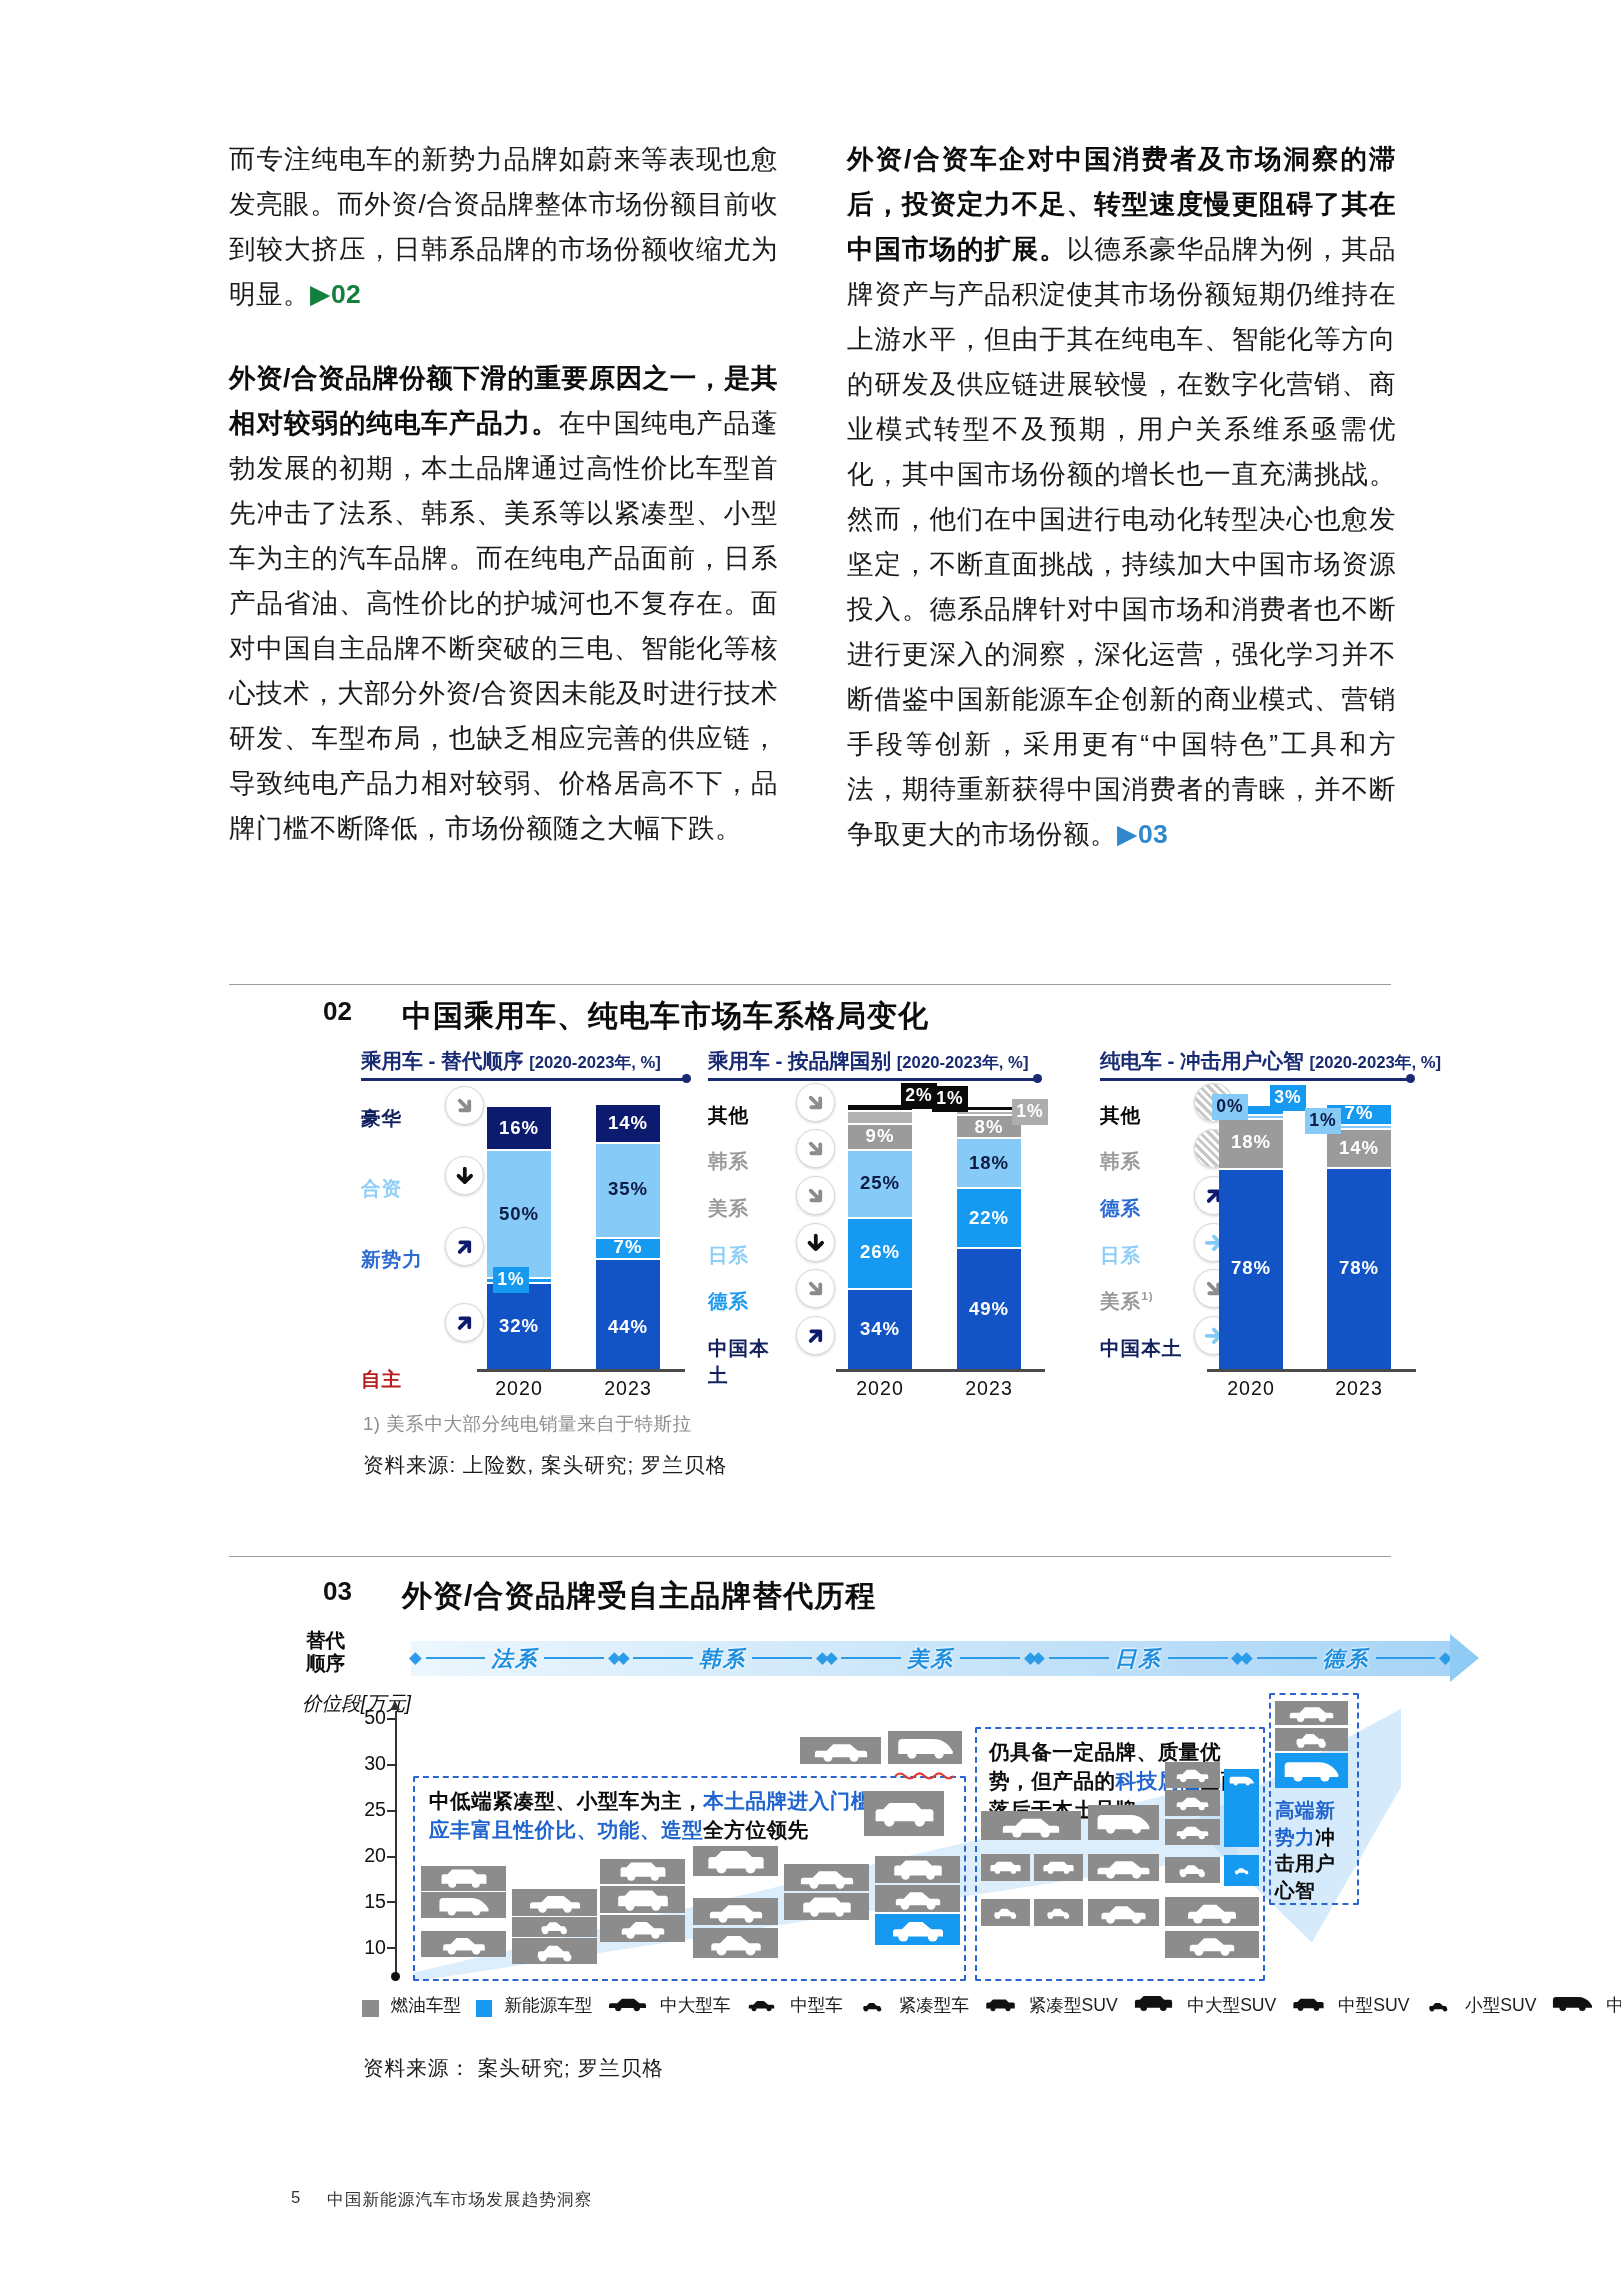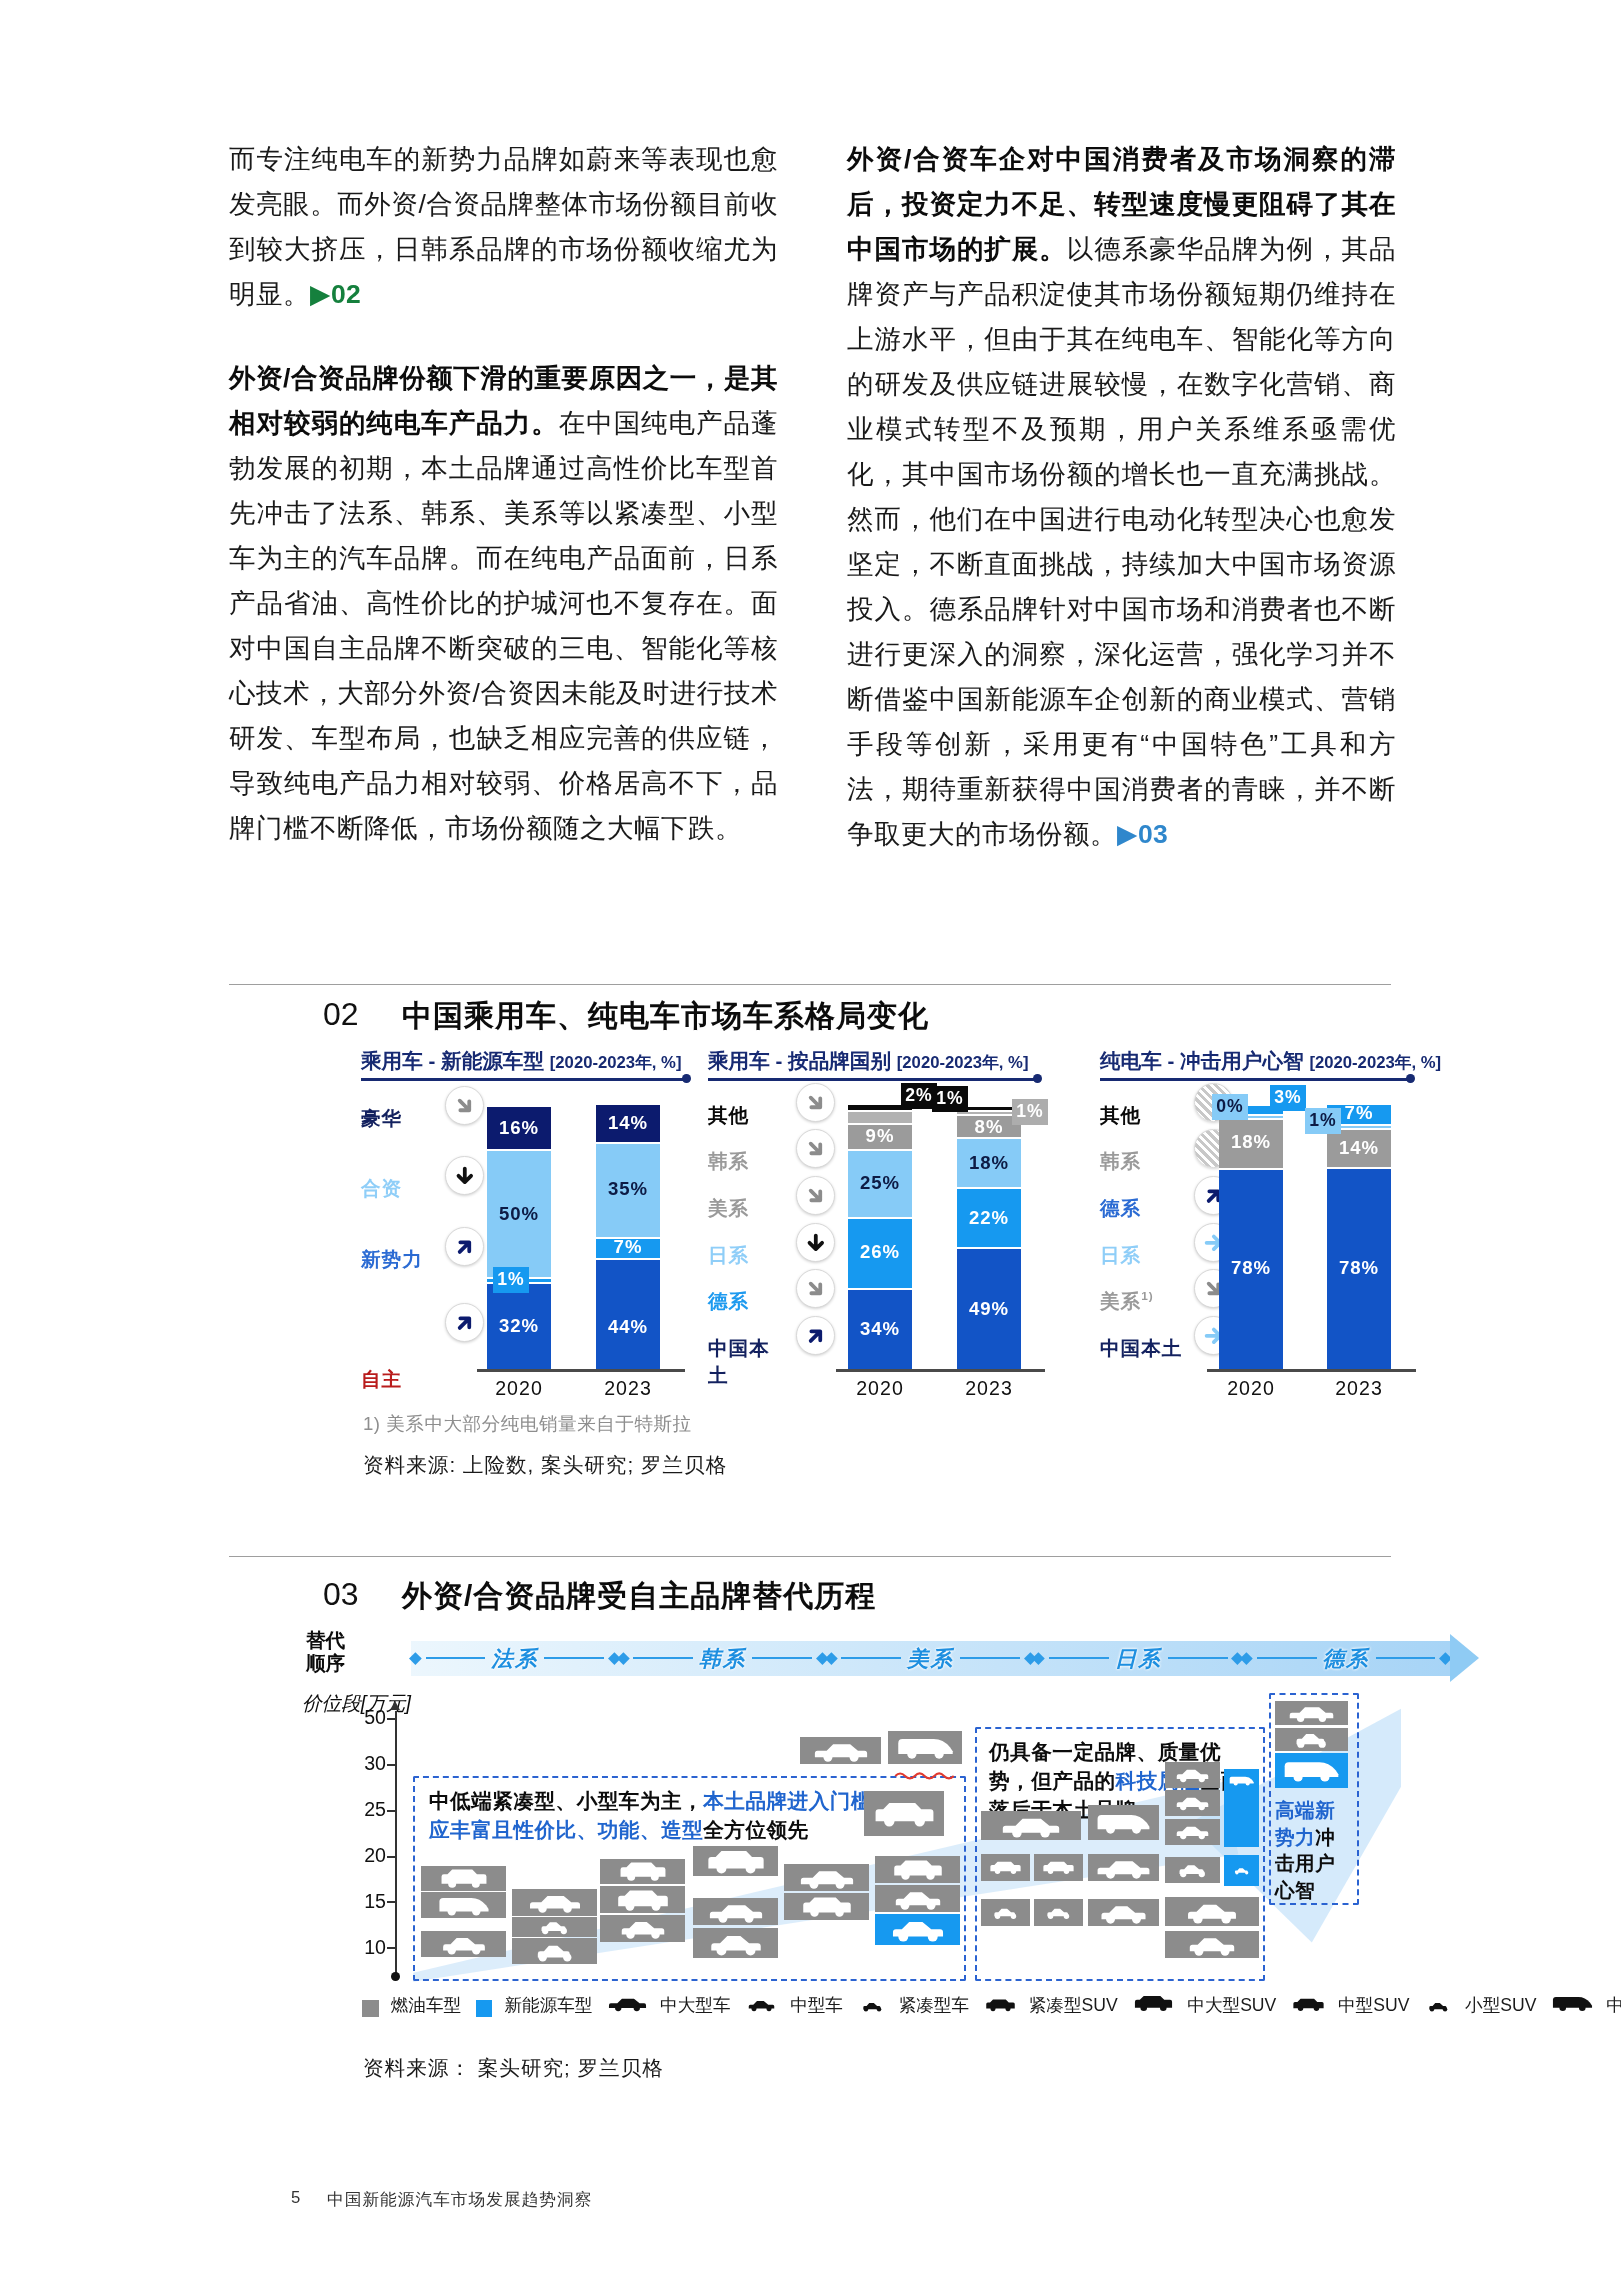--- a/index.html
+++ b/index.html
@@ -15,7 +15,7 @@
   .t-ref{font-weight:700;white-space:nowrap;}
   
   .hairline{position:absolute;left:229px;width:1162px;height:1px;background:#9e9e9e;}
-  .sec-num{position:absolute;font-size:32px;font-weight:400;}
+  .sec-num{position:absolute;font-size:26px;font-weight:700;}
   .sec-title{position:absolute;font-size:30px;font-weight:700;color:#0c0c0c;letter-spacing:1px;}
   
   .panel{position:absolute;top:1047px;height:372px;}

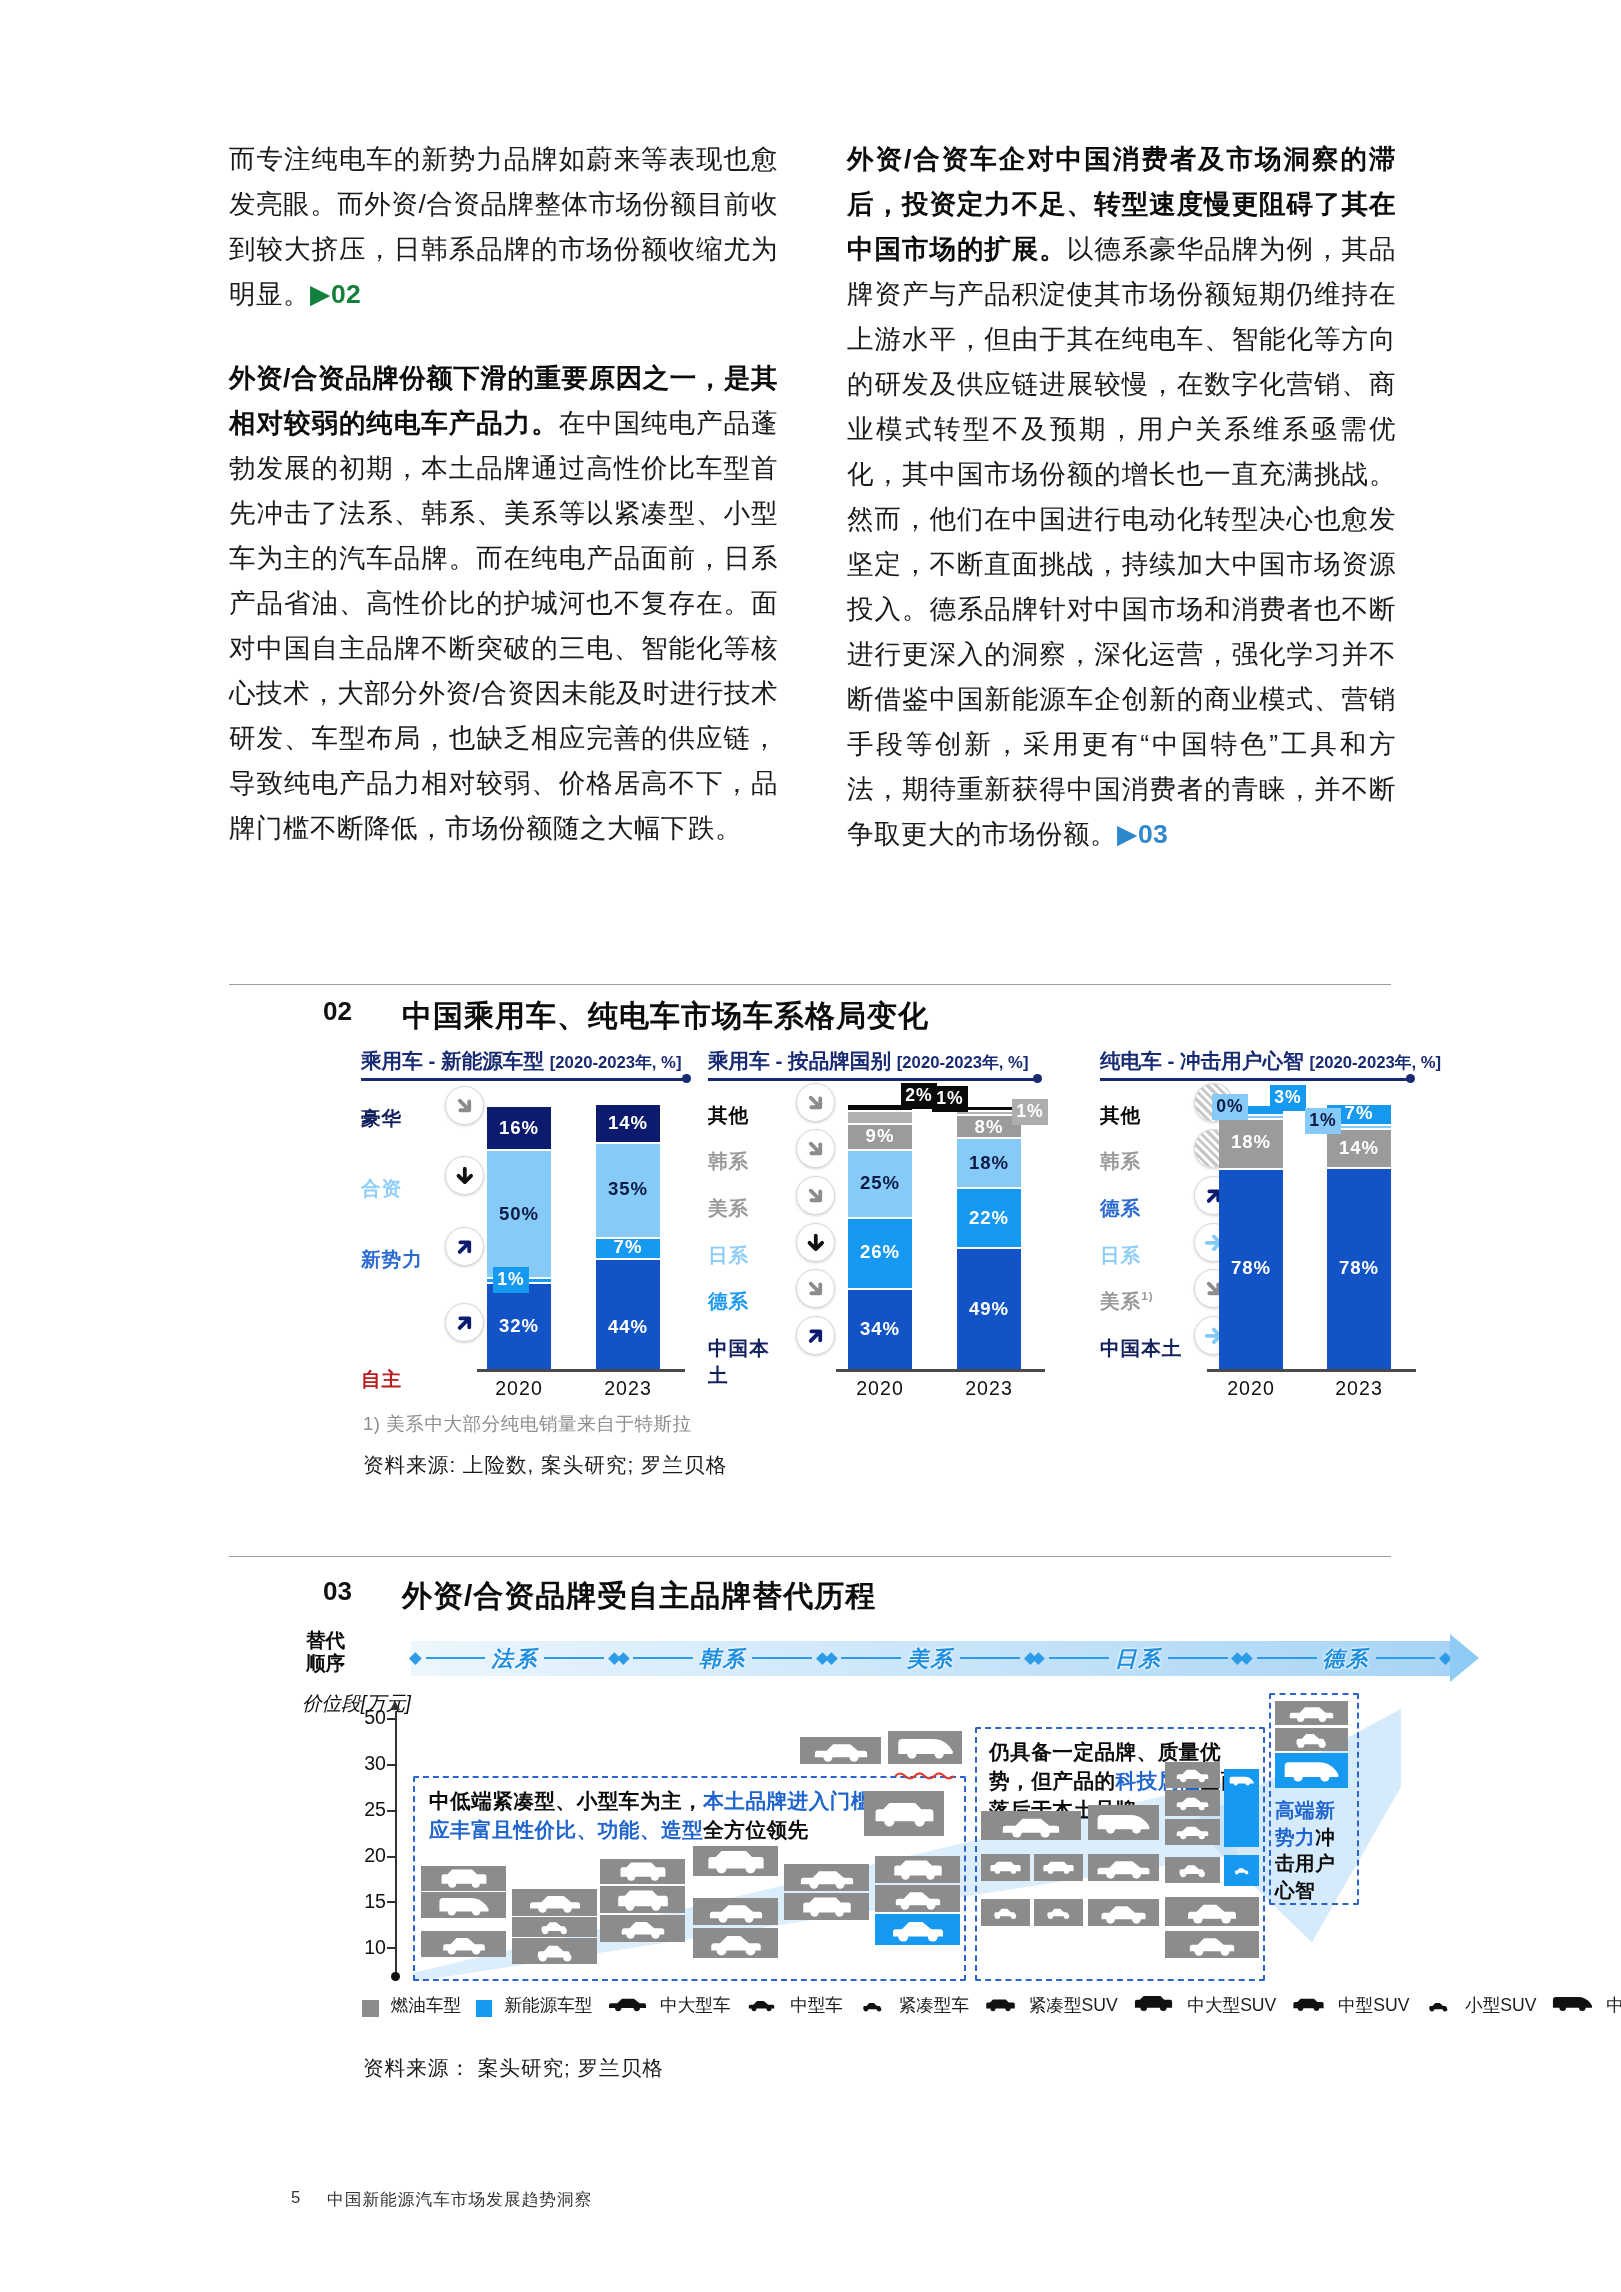--- a/index.html
+++ b/index.html
@@ -98,7 +98,7 @@
   <div class="sec-title" style="left:402px;top:996px">中国乘用车、纯电车市场车系格局变化</div>
   <div id="charts02">
       <div class="panel" style="left: 361px; width: 325px;">
-        <div class="p-sub" style="color: rgb(23, 42, 114);"><span class="main">乘用车 - 新能源车型 </span>
+        <div class="p-sub" style="color: rgb(23, 42, 114);"><span class="main">乘用车 - 替代顺序 </span>
                    <span class="range">[2020-2023年, %]</span></div>
         <div class="p-underline" style="width: 325px; background: rgb(23, 42, 114);"></div>
         <div class="p-dot" style="left: 321px; background: rgb(23, 42, 114);"></div>

